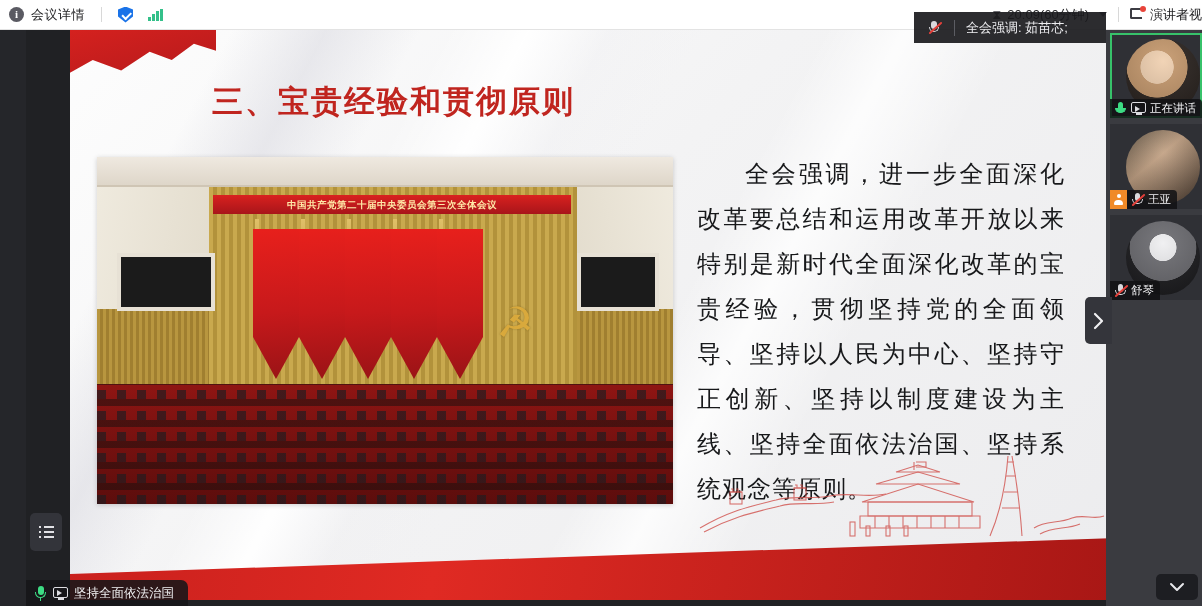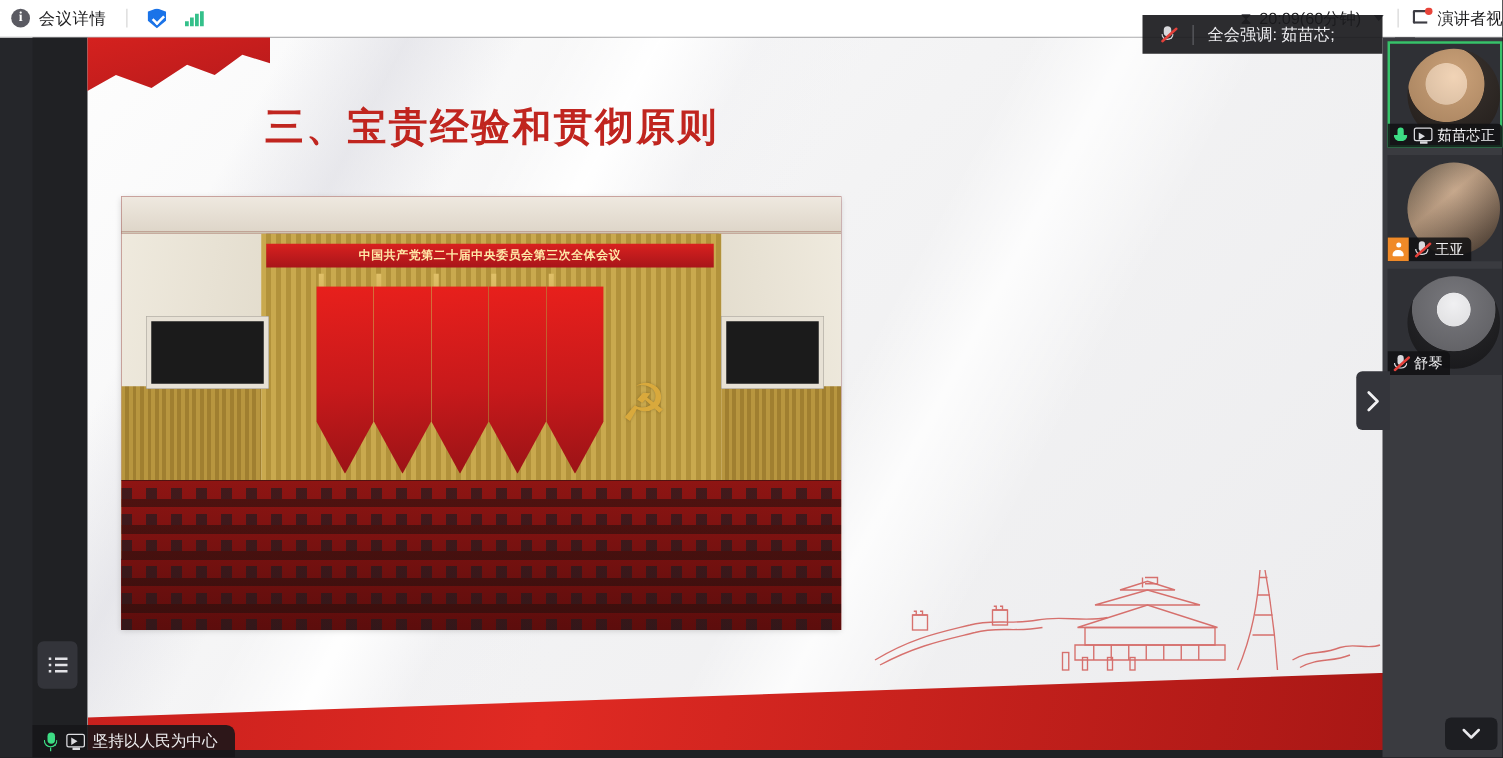--- a/index.html
+++ b/index.html
@@ -462,7 +462,7 @@
               <div class="ar"></div>
               <div class="ft"></div>
             </div>
-          <div class="nm">茹苗芯正</div>
+          <div class="nm">正在讲话</div>
         </div>
       </div>
 

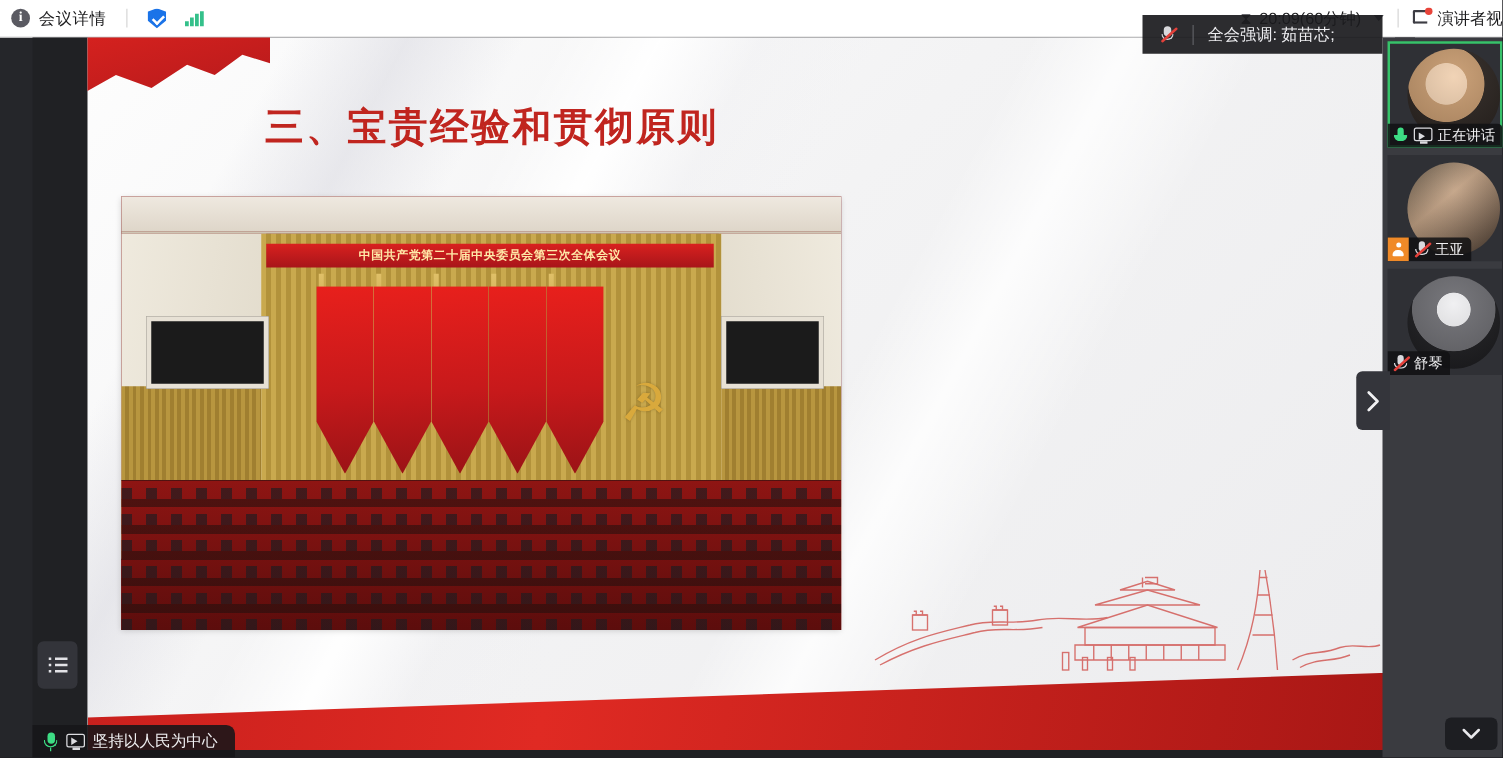--- a/index.html
+++ b/index.html
@@ -376,6 +376,7 @@
         <div class="ph-seats"></div>
       </div>
 
+      <div class="slide-body">全会强调，进一步全面深化改革要总结和运用改革开放以来特别是新时代全面深化改革的宝贵经验，贯彻坚持党的全面领导、坚持以人民为中心、坚持守正创新、坚持以制度建设为主线、坚持全面依法治国、坚持系统观念等原则。</div>
 
       <svg class="greatwall" viewBox="0 0 420 92" preserveAspectRatio="none">
         <g fill="none" stroke="#cf4a45" stroke-width="1.1" opacity=".9">

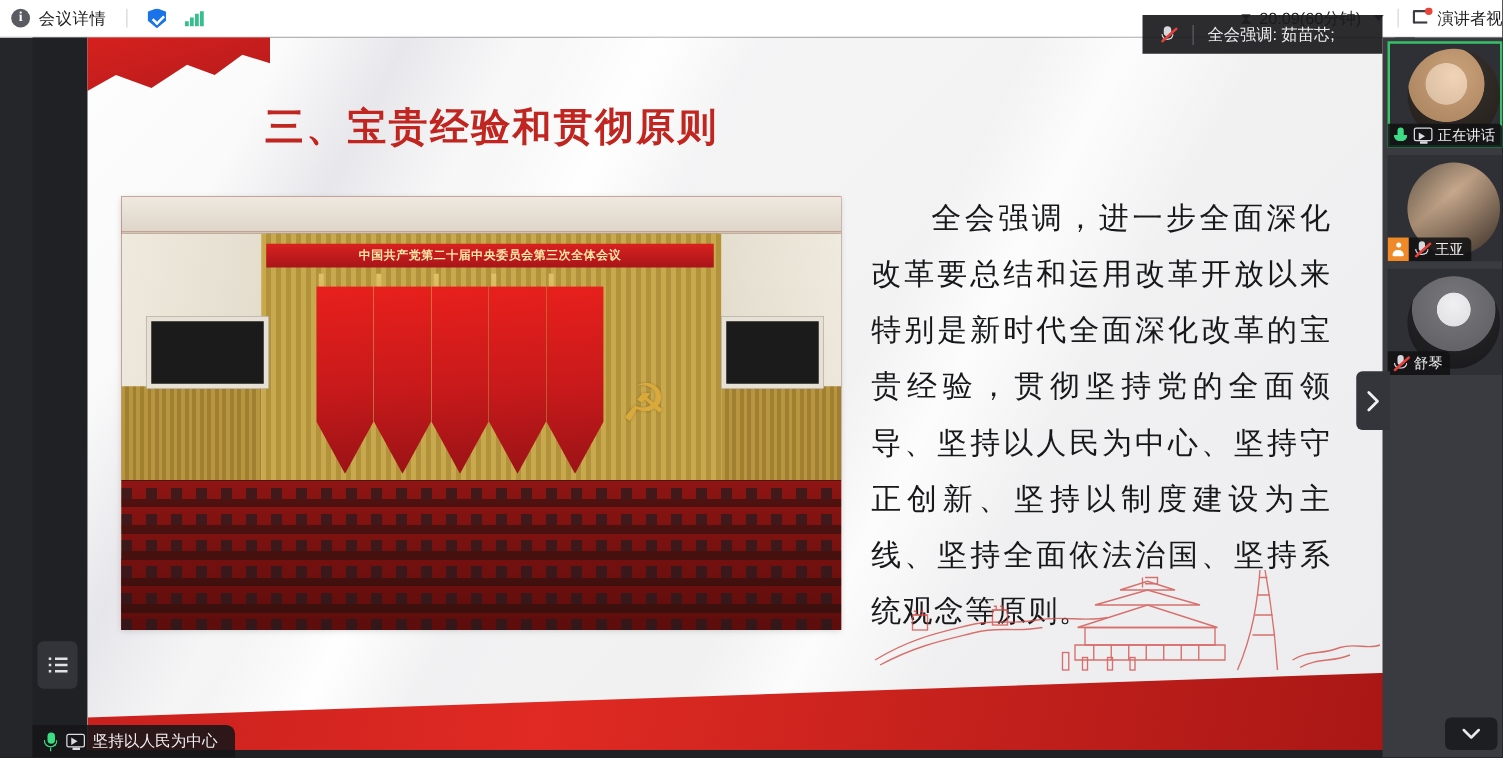--- a/index.html
+++ b/index.html
@@ -436,7 +436,7 @@
           <div class="ar"></div>
           <div class="ft"></div>
       </div>
-      <div class="txt">坚持以人民为中心</div>
+      <div class="txt">坚持全面依法治国</div>
     </div>
   </div>
 

